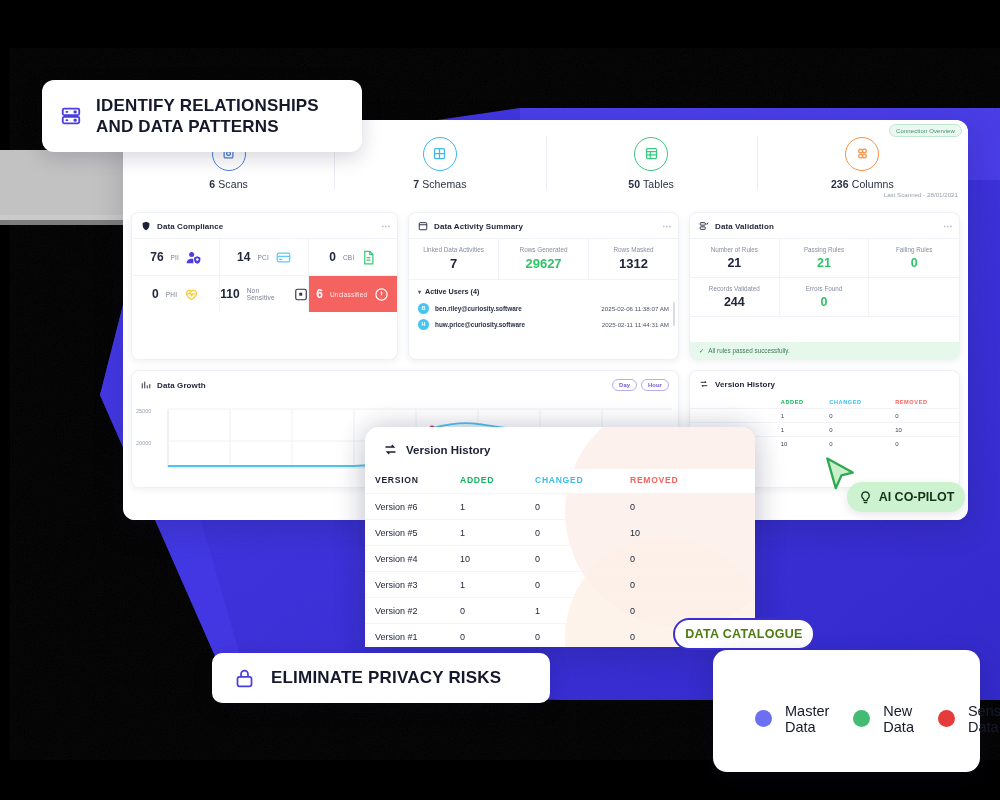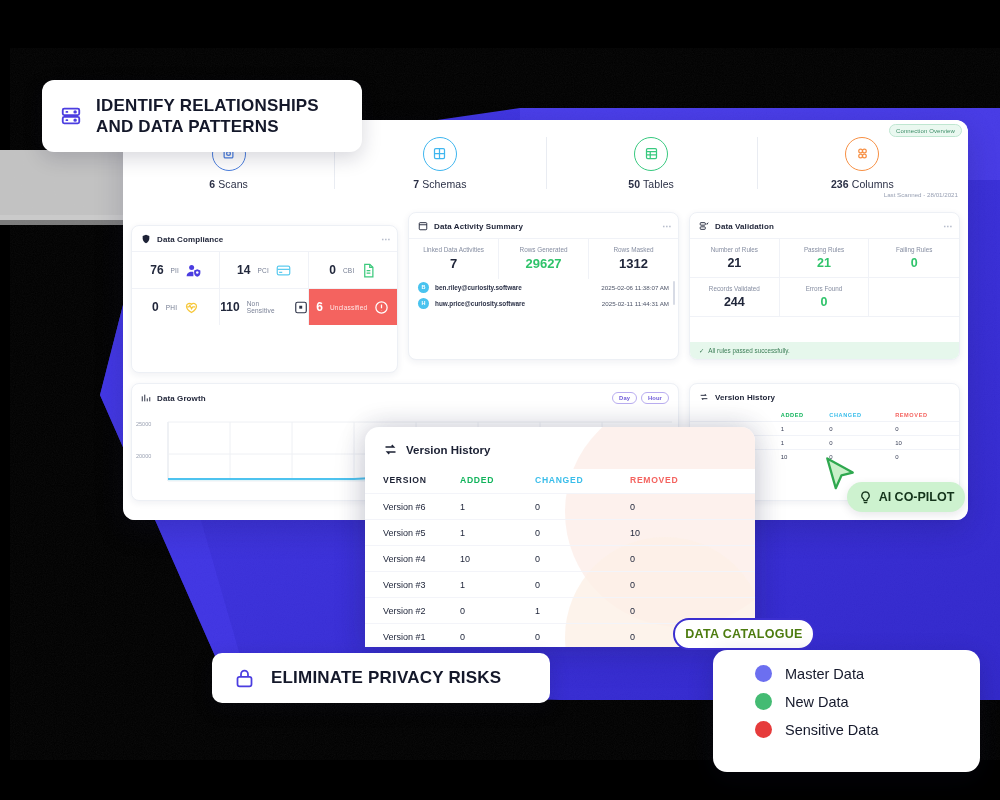--- a/index.html
+++ b/index.html
@@ -94,7 +94,7 @@
   }
 
   
-  #card-compliance { width: 268px; height: 148px; margin-top: 13px; }
+  #card-compliance { width: 268px; height: 148px; }
   .comp-grid { display: grid; grid-template-columns: repeat(3,1fr); }
   .comp-cell {
     height: 37px;

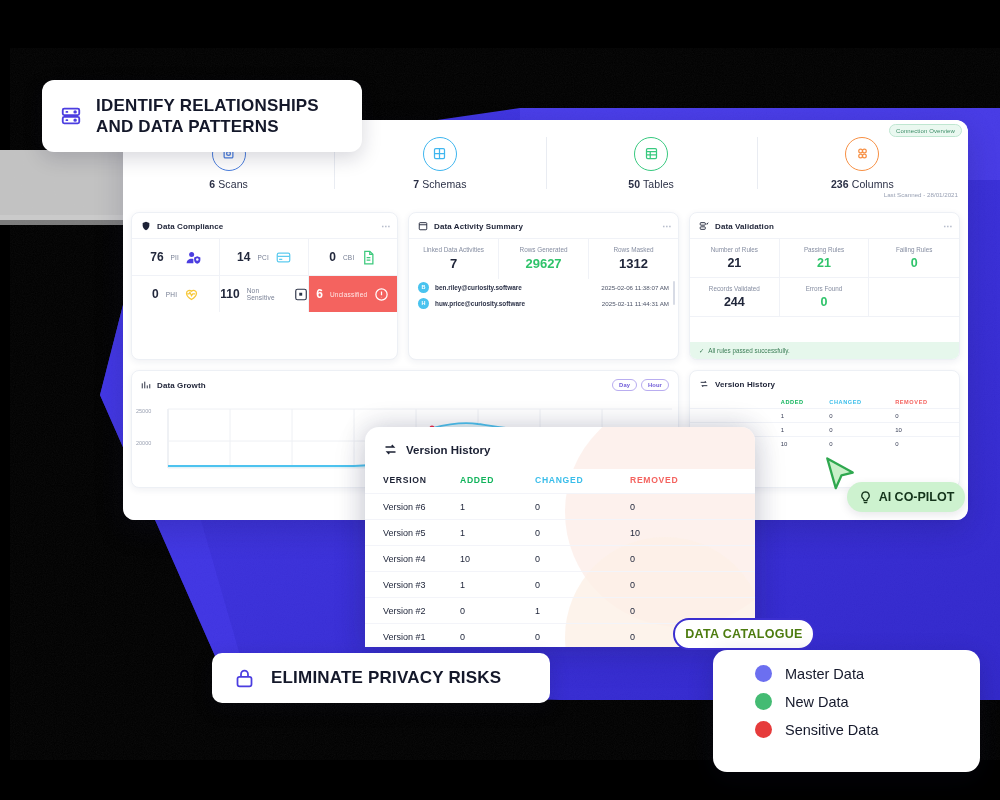--- a/index.html
+++ b/index.html
@@ -468,6 +468,10 @@
             <div class="act-mlabel">Rows Masked</div>
             <div class="act-mvalue">1312</div>
           </div>
+        </div>
+        <div class="act-users-head">
+          <span class="chev">▾</span>
+          <span>Active Users (4)</span>
         </div>
         <div style="position:relative">
           <div class="ulist-scroll"></div>

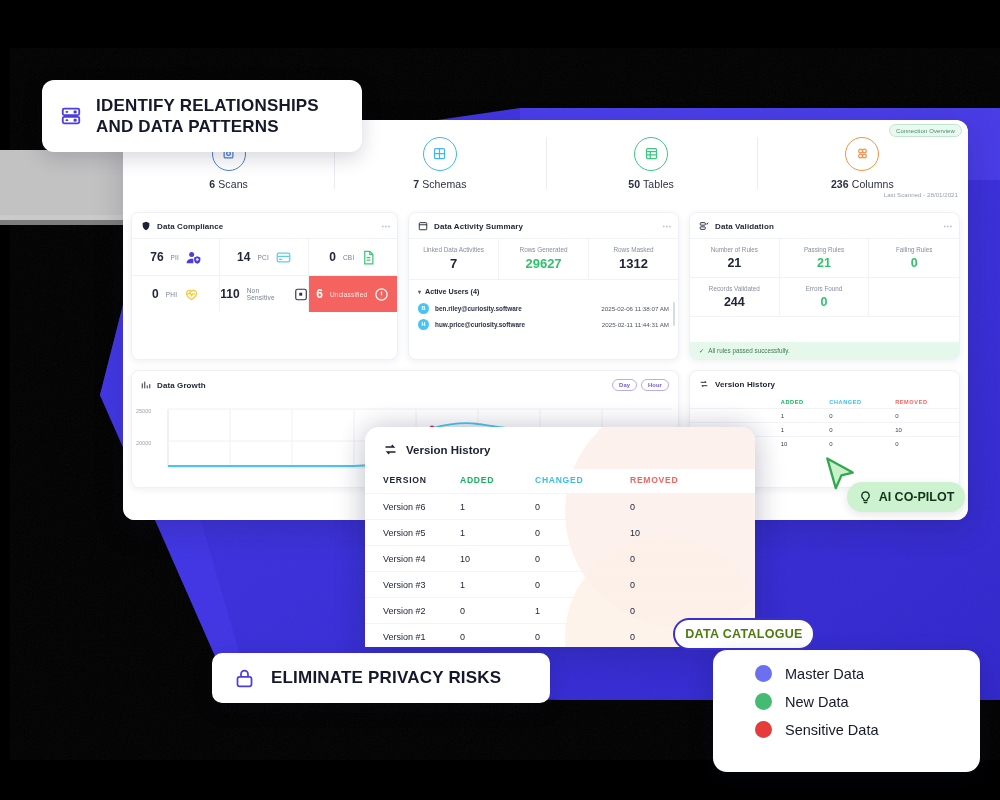--- a/index.html
+++ b/index.html
@@ -240,7 +240,7 @@
     padding: 7.5px 0;
     border-top: 1px solid #f3f4f9;
   }
-  .vh-table th.c1, .vh-table td.c1 { padding-left: 18px; width: 95px; }
+  .vh-table th.c1, .vh-table td.c1 { padding-left: 10px; width: 95px; }
   .vh-table th.c2, .vh-table td.c2 { width: 75px; }
   .vh-table th.c3, .vh-table td.c3 { width: 95px; }
   .vh-link { color: #5b67e8; }

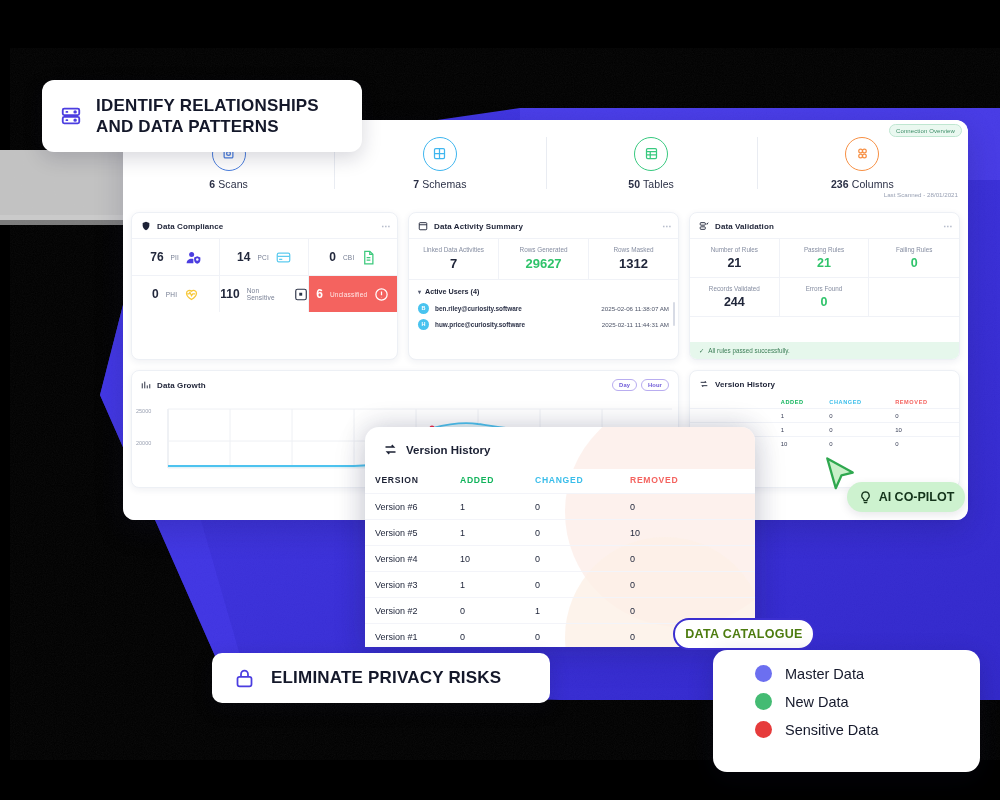--- a/index.html
+++ b/index.html
@@ -287,7 +287,7 @@
     background: #fff; border-radius: 14px;
     box-shadow: 0 8px 26px rgba(15,20,50,.2);
     padding: 15px 0 0 42px;
-    display: flex; flex-direction: column; gap: 11px;
+    display: flex; gap: 24px;
   }
   .legend-item { display: flex; align-items: center; gap: 13px; }
   .legend-dot { width: 17px; height: 17px; border-radius: 50%; flex: none; }

